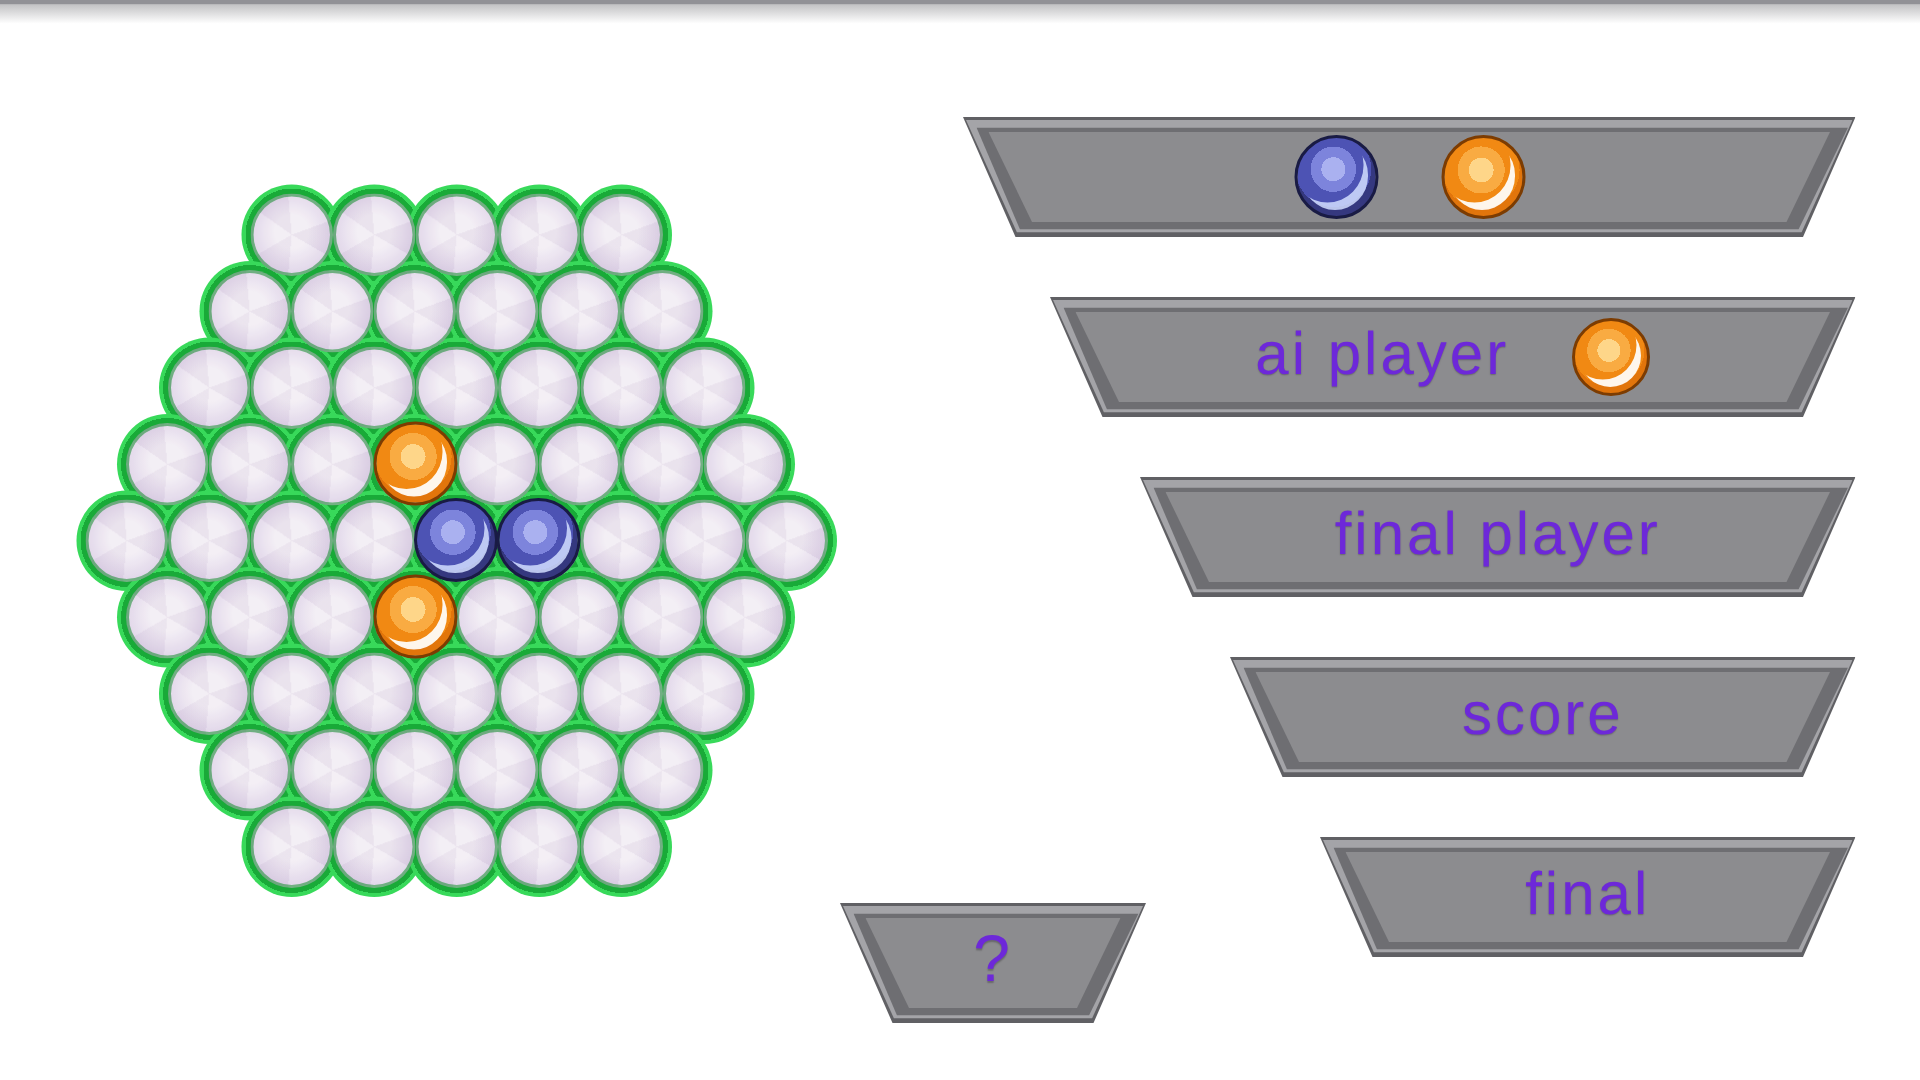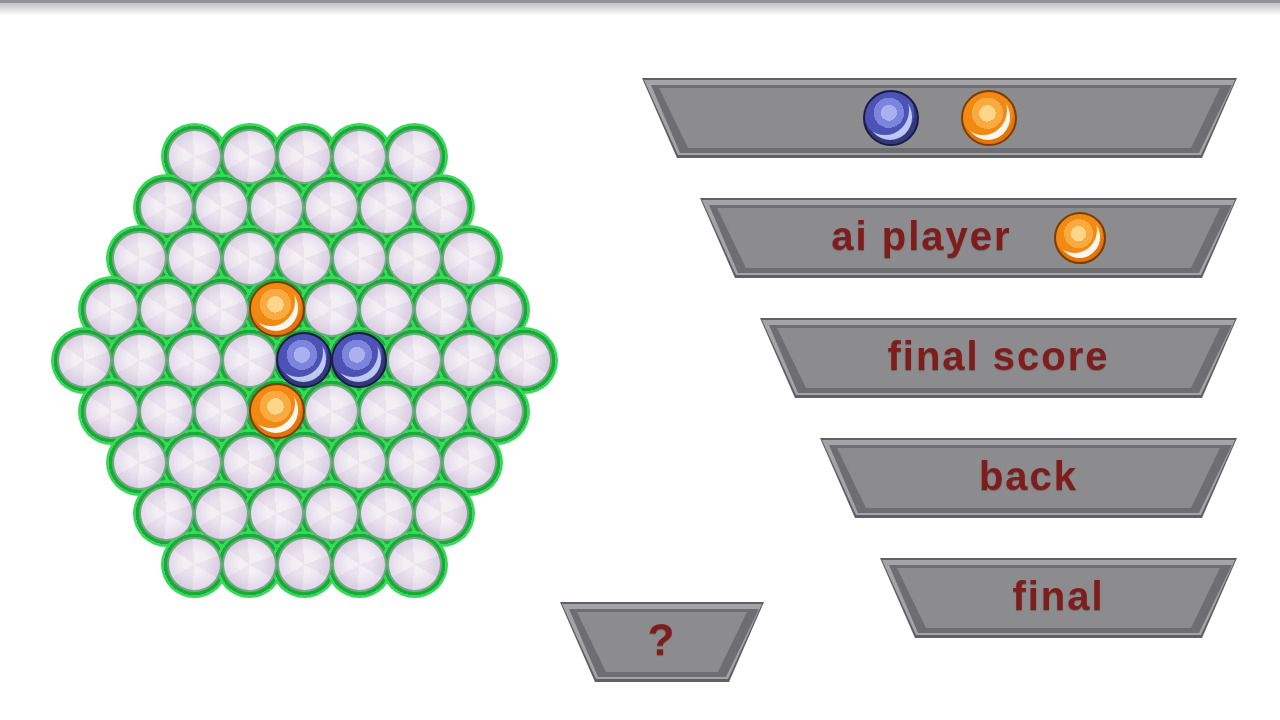--- a/index.html
+++ b/index.html
@@ -91,7 +91,7 @@
     gap:42px;
   }
   .btn-label{
-    color:#7f1d1d;font-size:40px;font-weight:bold;letter-spacing:2px;
+    color:#6d28d9;font-size:40px;font-weight:normal;letter-spacing:2px;
     text-shadow:0 1px 1px rgba(0,0,0,.25);
     line-height:1;padding-bottom:4px;
   }

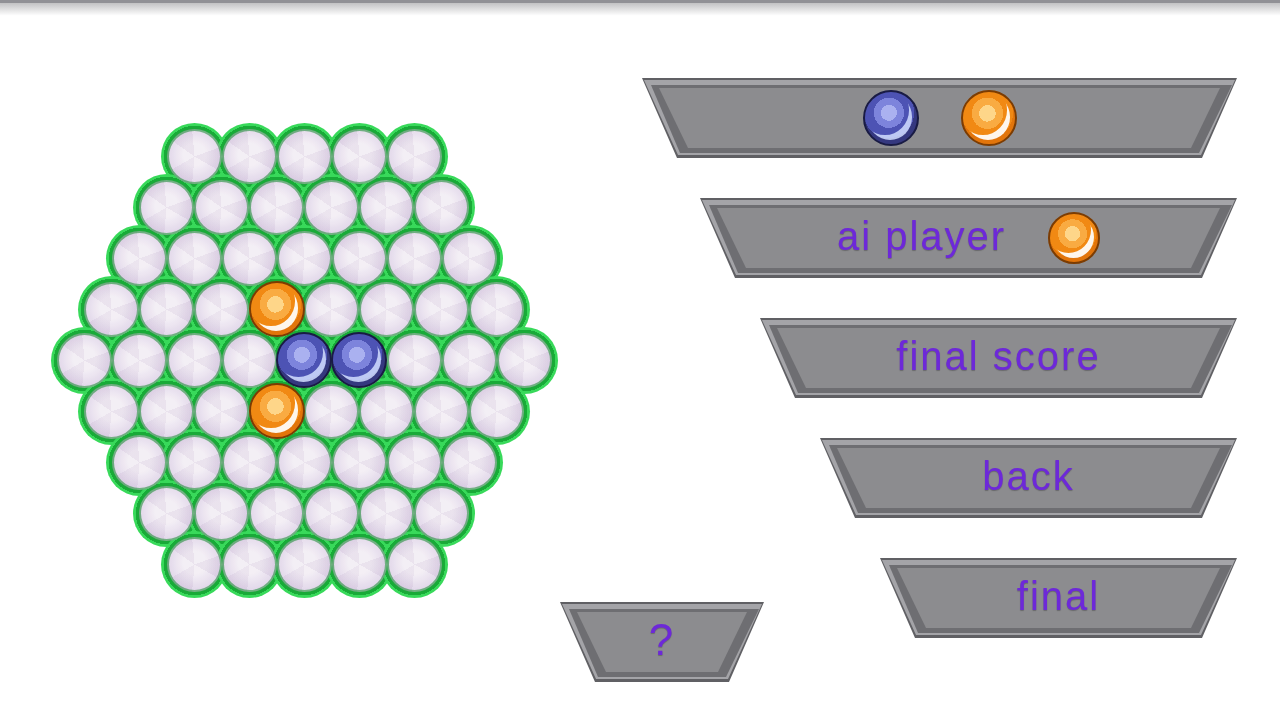--- a/index.html
+++ b/index.html
@@ -269,7 +269,7 @@
     <div class="b-shadow"></div>
     <div class="b-face"></div>
     <div class="btn-content">
-      <span class="btn-label">final score</span>
+      <span class="btn-label">final player</span>
     </div>
   </div>
 

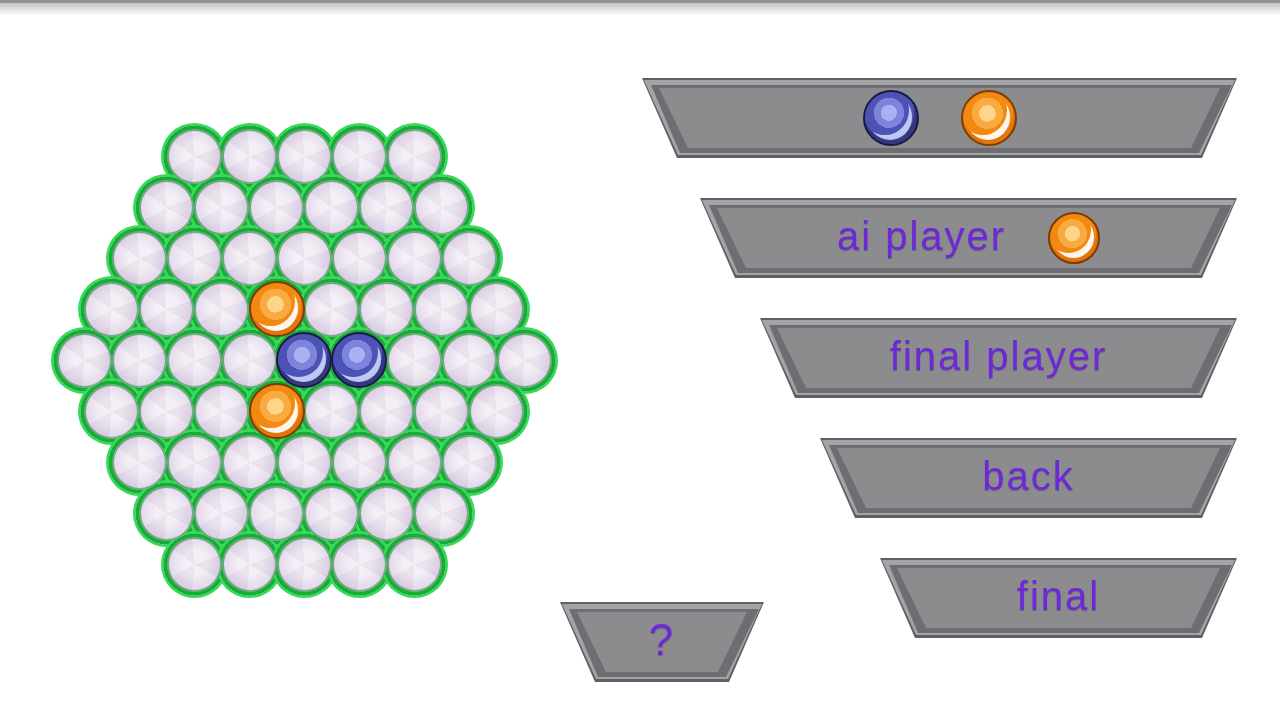--- a/index.html
+++ b/index.html
@@ -279,7 +279,7 @@
     <div class="b-shadow"></div>
     <div class="b-face"></div>
     <div class="btn-content">
-      <span class="btn-label">back</span>
+      <span class="btn-label">score</span>
     </div>
   </div>
 

